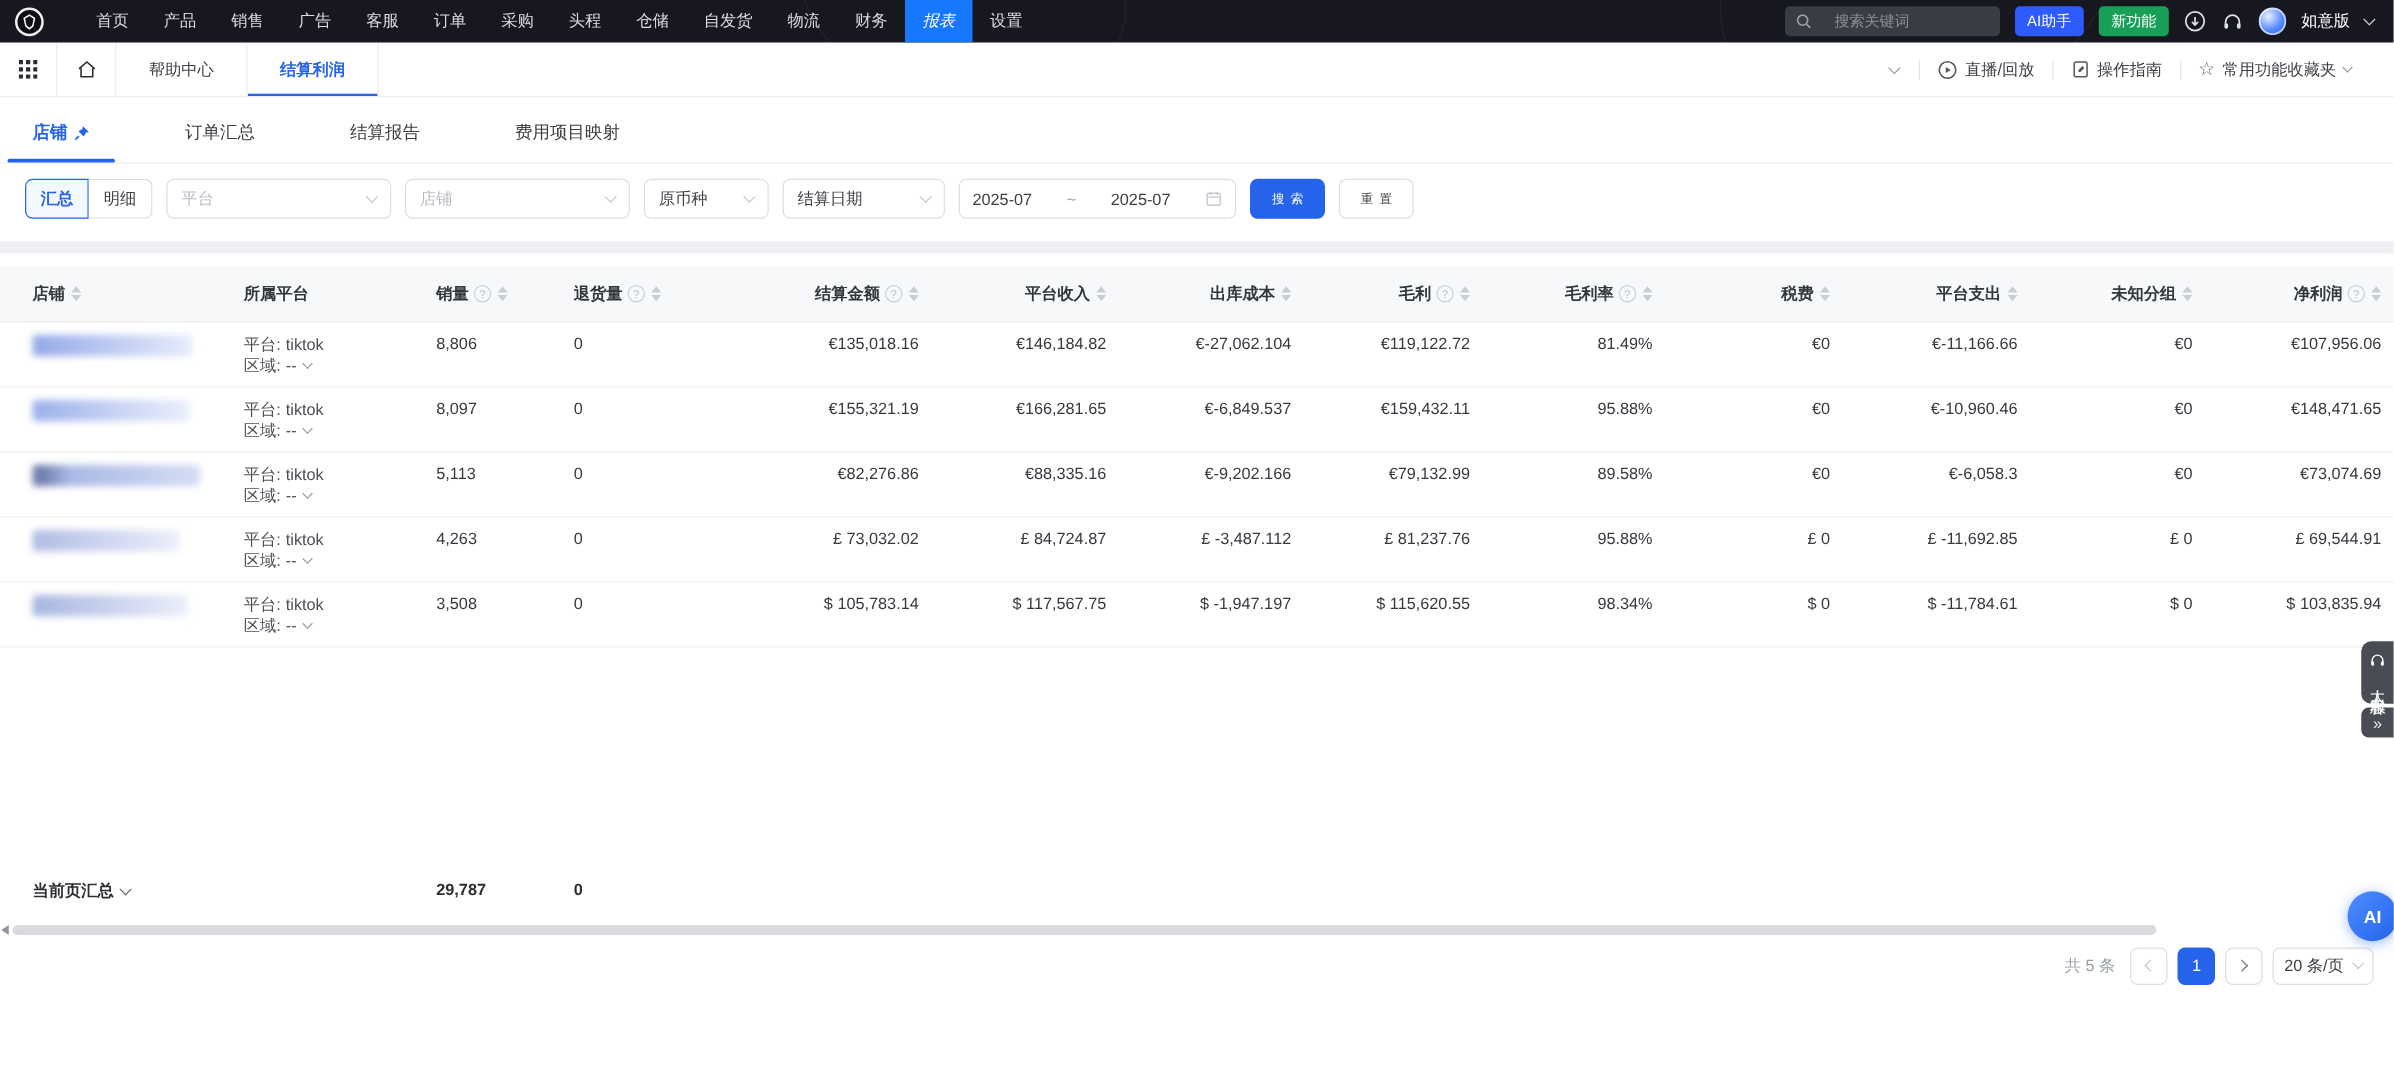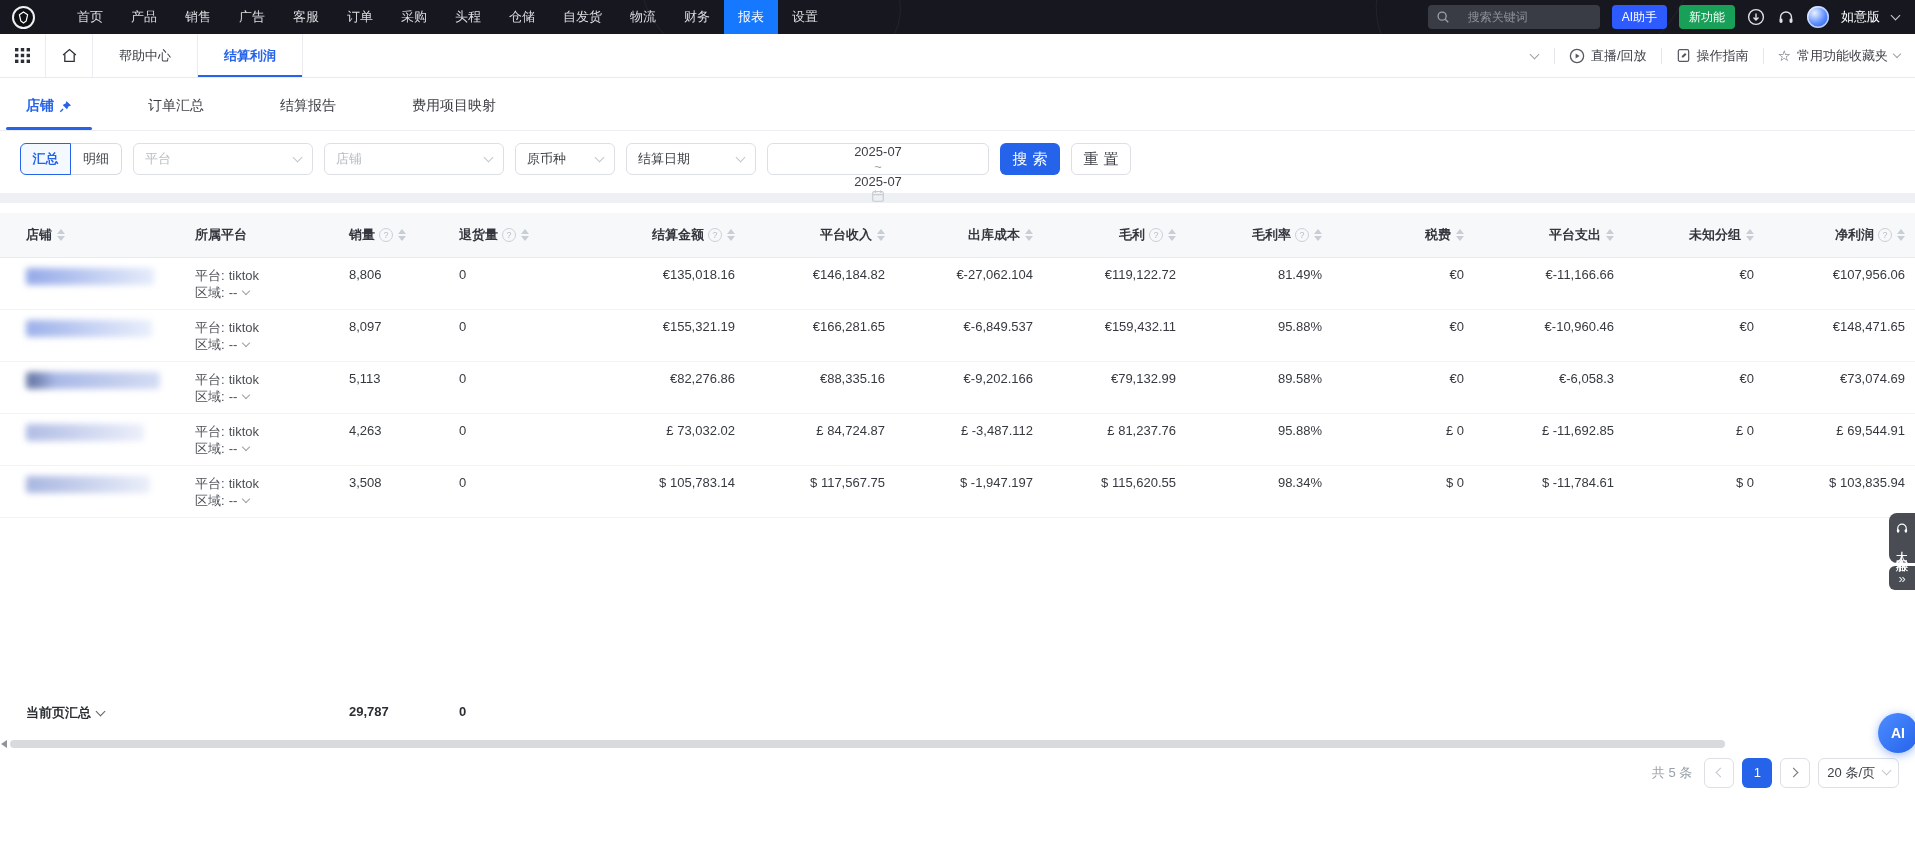--- a/index.html
+++ b/index.html
@@ -14,7 +14,7 @@
 .logo { margin-left:12px; width:23px; height:23px; border-radius:50%; border:2px solid #eef0f2; background:#0e0f15; display:flex; align-items:center; justify-content:center; flex:none; }
 .nav-items { display:flex; margin-left:28px; position:relative; z-index:1; }
 .nav-item { padding:0 14px; height:34px; line-height:34px; font-size:13px; cursor:pointer; white-space:nowrap; }
-.nav-item.active { background:#1677ff; color:#fff; }
+.nav-item.active { background:#1677ff; color:#fff;font-style:italic; }
 .topnav-right { margin-left:auto; display:flex; align-items:center; gap:12px; padding-right:16px; position:relative; z-index:1; }
 .search-box { width:172px; height:24px; background:#3a3c45; border-radius:4px; display:flex; align-items:center; padding:0 8px; gap:18px; }
 .search-box input { background:transparent; border:none; outline:none; color:#cfd2d8; font-size:12px; width:100%; }

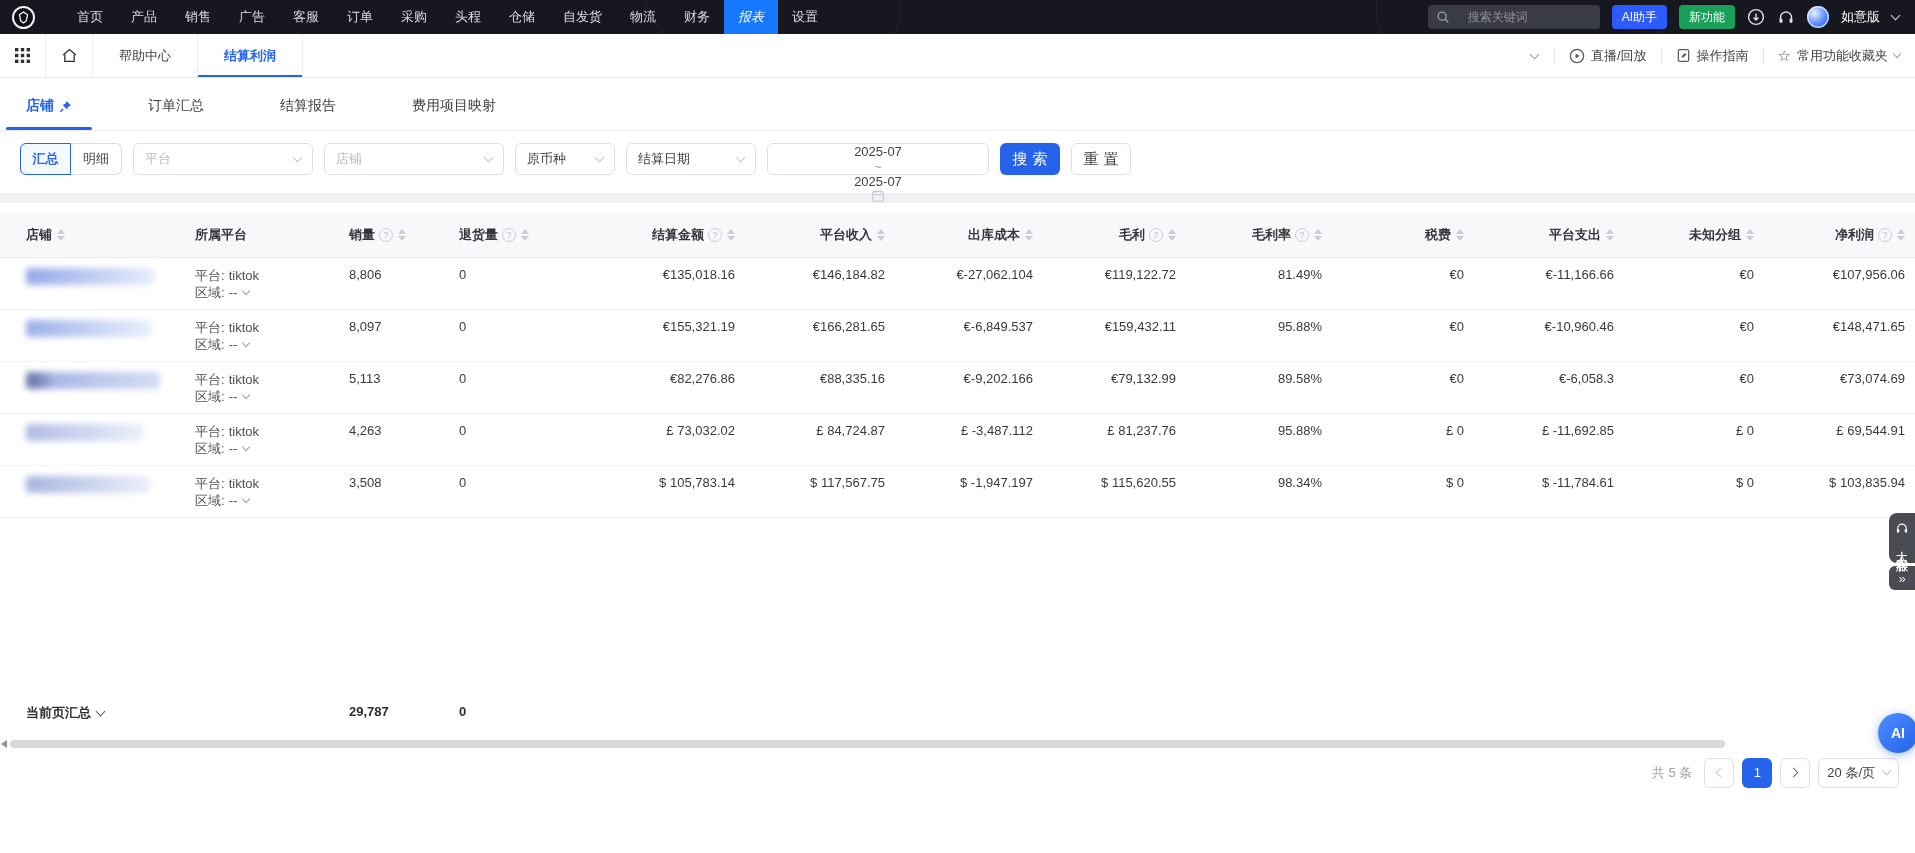--- a/index.html
+++ b/index.html
@@ -35,7 +35,7 @@
 .tab2 { display:flex; align-items:center; padding:0 26px; font-size:13px; color:#3c3f45; border-left:1px solid #ececf0; cursor:pointer; }
 .tab2.last { border-right:1px solid #ececf0; }
 .tab2.active { color:#2563eb; font-weight:bold; box-shadow:inset 0 -2px 0 #2563eb; }
-.bar2-right { margin-left:auto; display:flex; align-items:center; padding-right:1px; color:#3c3f45;justify-content:flex-end; }
+.bar2-right { margin-left:auto; display:flex; align-items:center; padding-right:20px; color:#3c3f45;justify-content:flex-end; }
 .b2-link { display:flex; align-items:center; gap:6px; padding:0 14px; font-size:13px; cursor:pointer; white-space:nowrap; }
 .b2-div { width:1px; height:16px; background:#e4e6ea; }
 .b2-collapse { padding:0 16px; cursor:pointer; display:flex; align-items:center; }

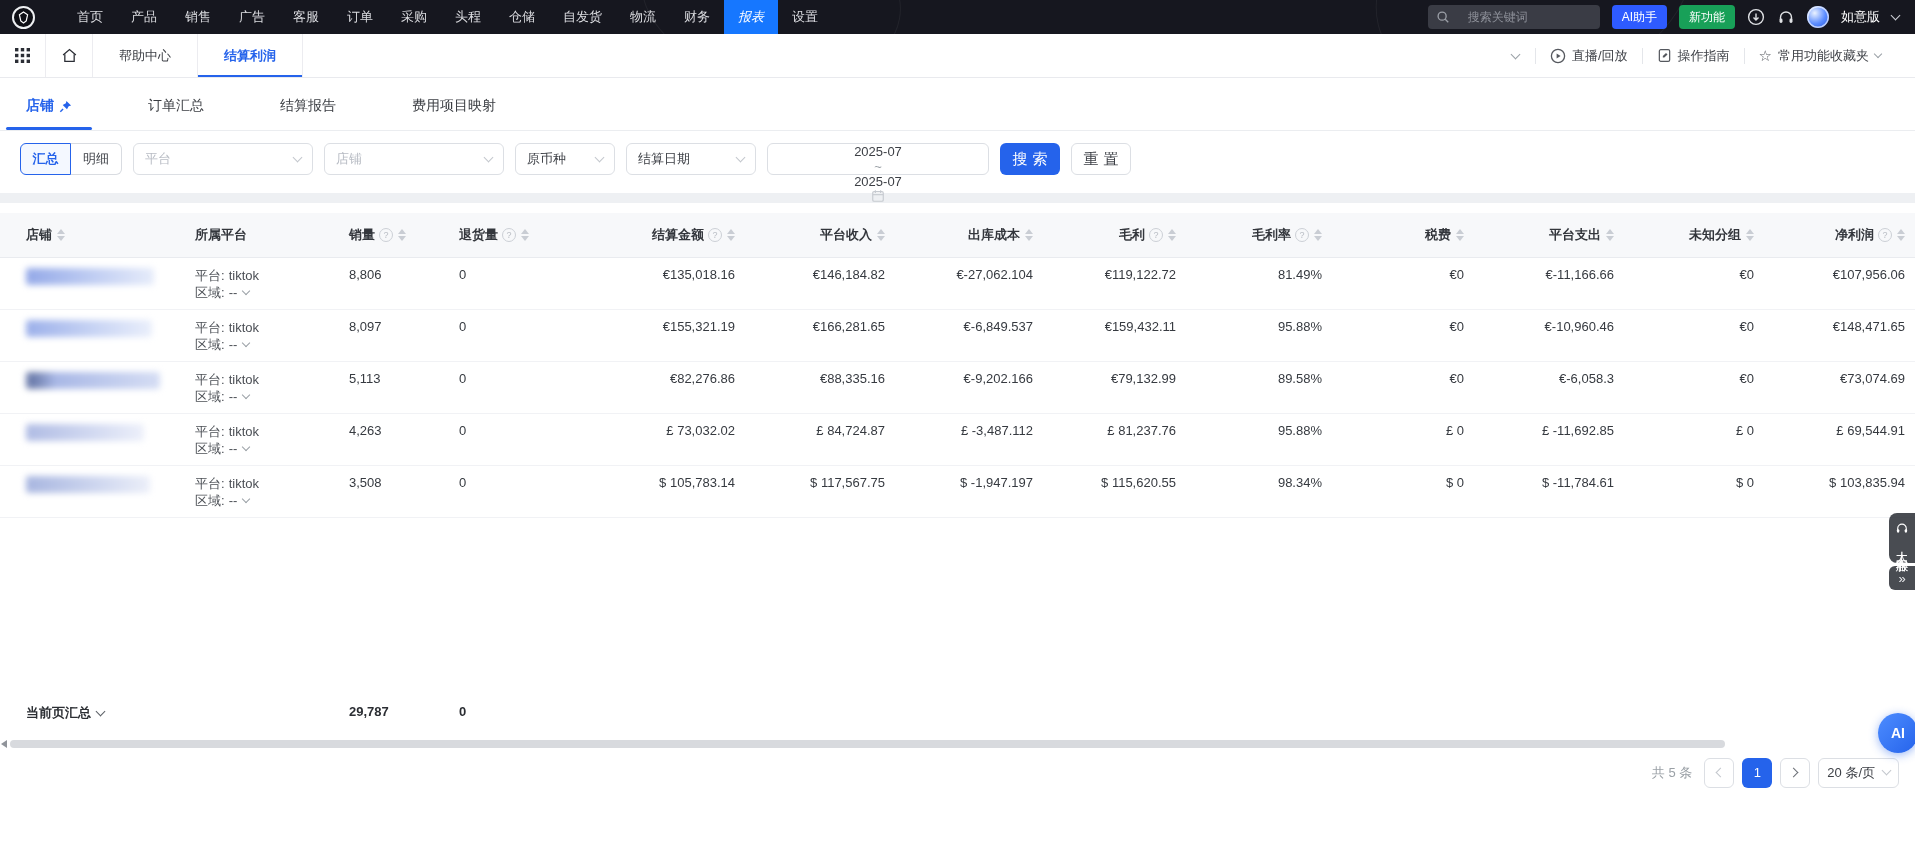--- a/index.html
+++ b/index.html
@@ -58,7 +58,7 @@
 .select .ph { color:#b8bcc4; }
 .sel-chev { width:7px; height:7px; border-right:1.5px solid #c3c7cd; border-bottom:1.5px solid #c3c7cd; transform:rotate(45deg); margin-top:-4px; }
 .w180 { width:180px; } .w100 { width:100px; } .w130 { width:130px; }
-.daterange { width:222px; height:32px; border:1px solid #dcdfe4; border-radius:6px; display:flex; align-items:center; justify-content:space-between; padding:0 10px; background:#fff; font-size:13px; color:#3c3f45;flex-direction:column; }
+.daterange { width:222px; height:32px; border:1px solid #dcdfe4; border-radius:6px; display:flex; align-items:center; justify-content:space-between; padding:0 10px; background:#fff; font-size:13px; color:#3c3f45; }
 .daterange .sep { color:#9aa0a6; }
 .btn { height:32px; width:60px; border-radius:6px; display:flex; align-items:center; justify-content:center; font-size:15px; cursor:pointer; letter-spacing:5px; text-indent:5px; }
 .btn.primary { background:#2563eb; color:#fff; }

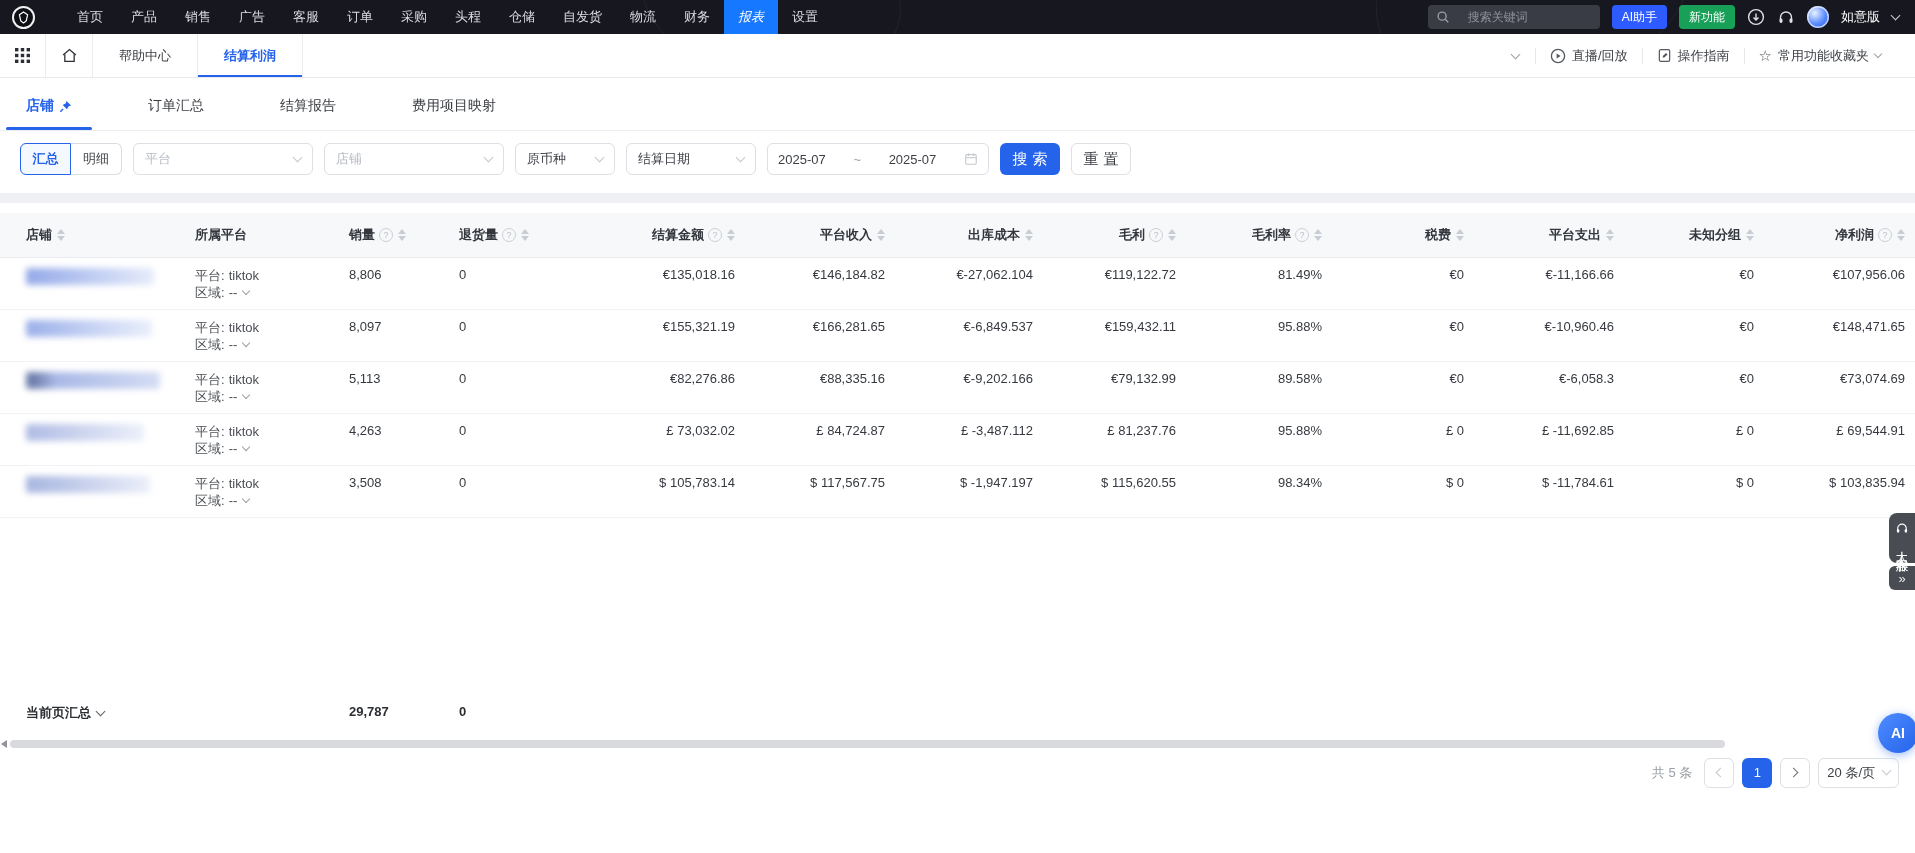--- a/index.html
+++ b/index.html
@@ -60,7 +60,7 @@
 .w180 { width:180px; } .w100 { width:100px; } .w130 { width:130px; }
 .daterange { width:222px; height:32px; border:1px solid #dcdfe4; border-radius:6px; display:flex; align-items:center; justify-content:space-between; padding:0 10px; background:#fff; font-size:13px; color:#3c3f45; }
 .daterange .sep { color:#9aa0a6; }
-.btn { height:32px; width:60px; border-radius:6px; display:flex; align-items:center; justify-content:center; font-size:15px; cursor:pointer; letter-spacing:5px; text-indent:5px; }
+.btn { height:32px; width:60px; border-radius:6px; display:flex; align-items:center; justify-content:center; font-size:10px; cursor:pointer; letter-spacing:5px; text-indent:5px; }
 .btn.primary { background:#2563eb; color:#fff; }
 .btn.ghost { background:#fff; border:1px solid #dcdfe4; color:#3c3f45; }
 

